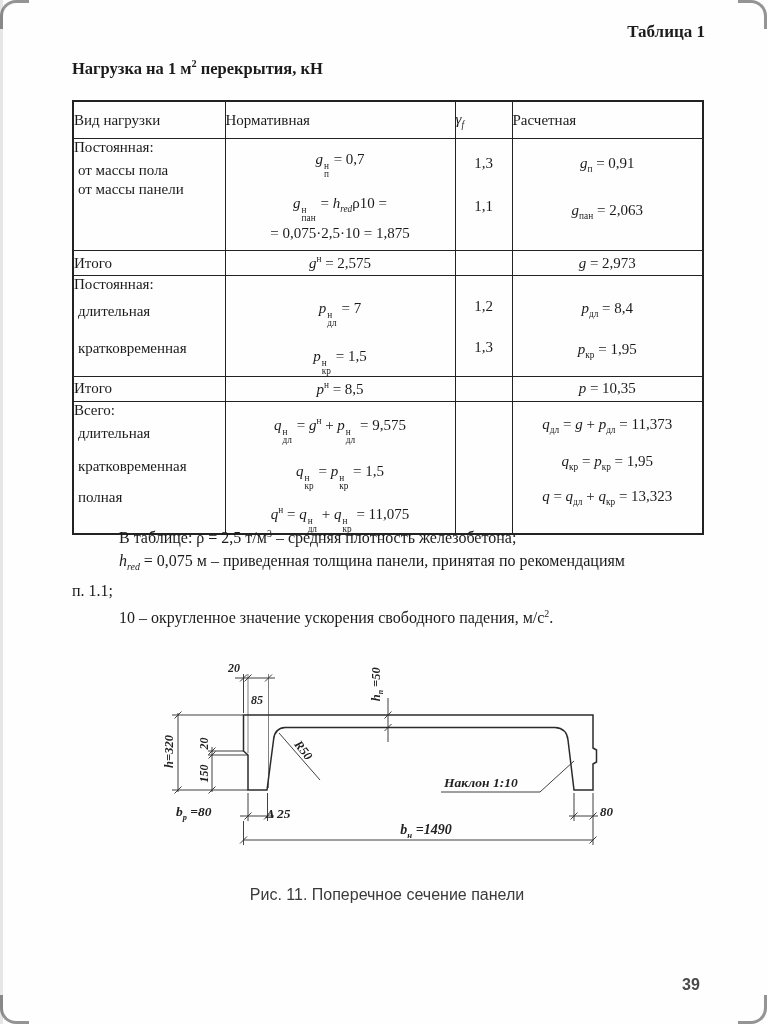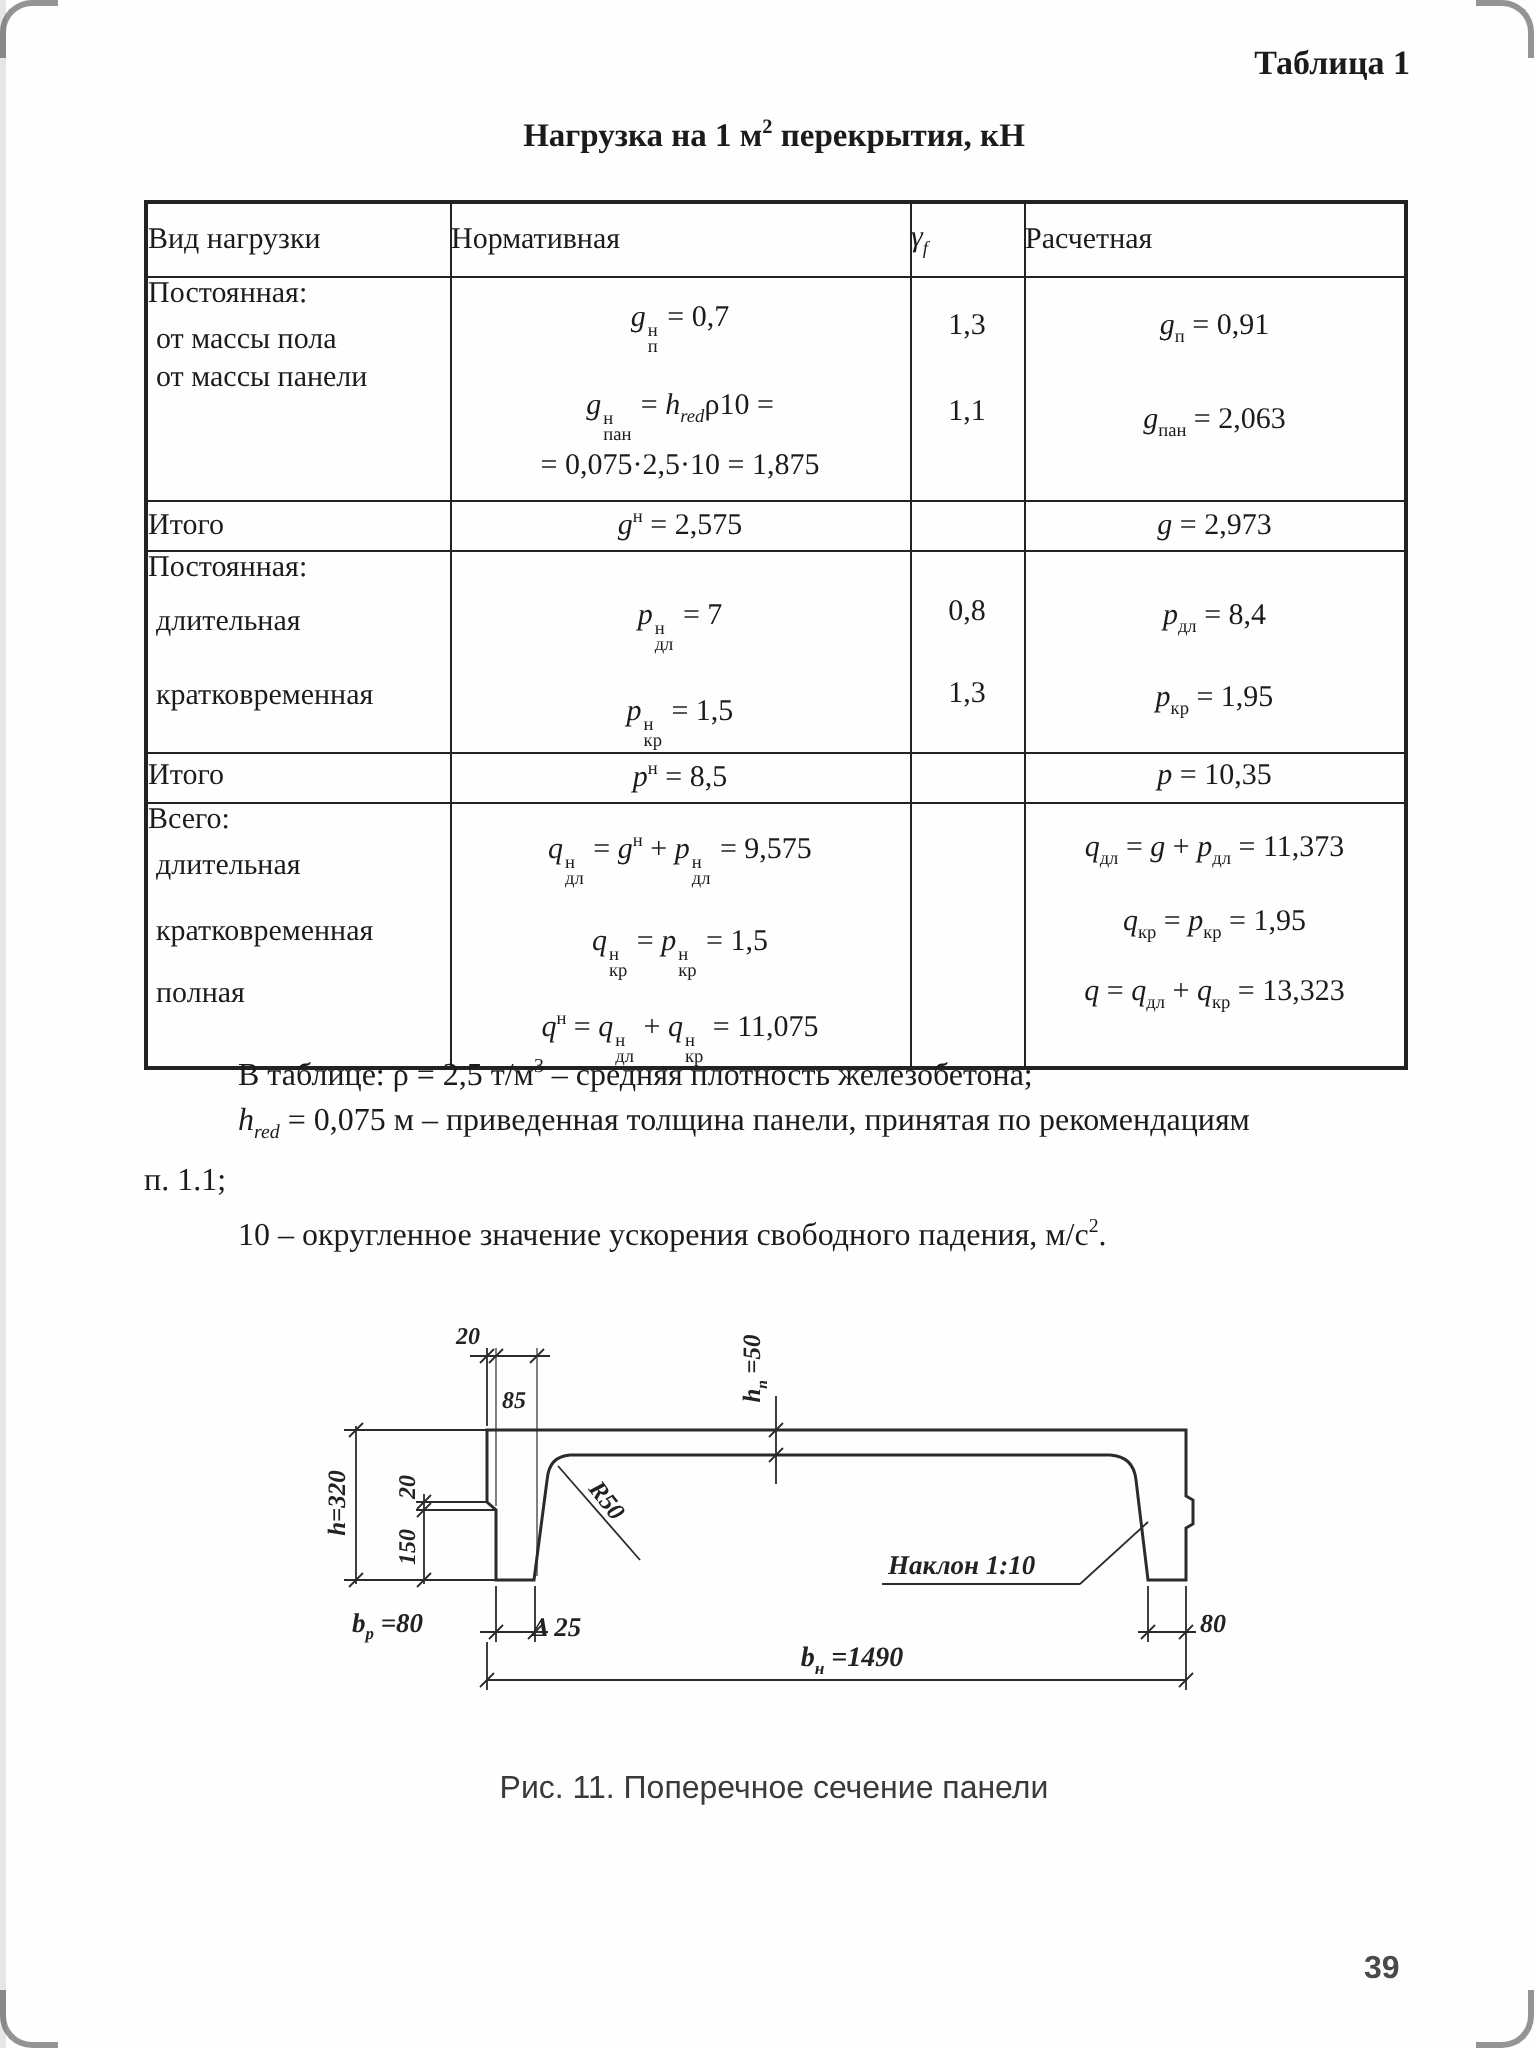--- a/index.html
+++ b/index.html
@@ -14,7 +14,7 @@
 
   .corner-label{position:absolute;top:22px;right:62px;font-weight:600;
         font-size:17px;font-family:"Liberation Serif",serif;}
-  .doc-title{position:absolute;top:58px;left:72px;width:630px;text-align:center;
+  .doc-title{position:absolute;top:58px;left:72px;width:630px;text-align:left;
         font-weight:bold;font-size:16.5px;}
 
   

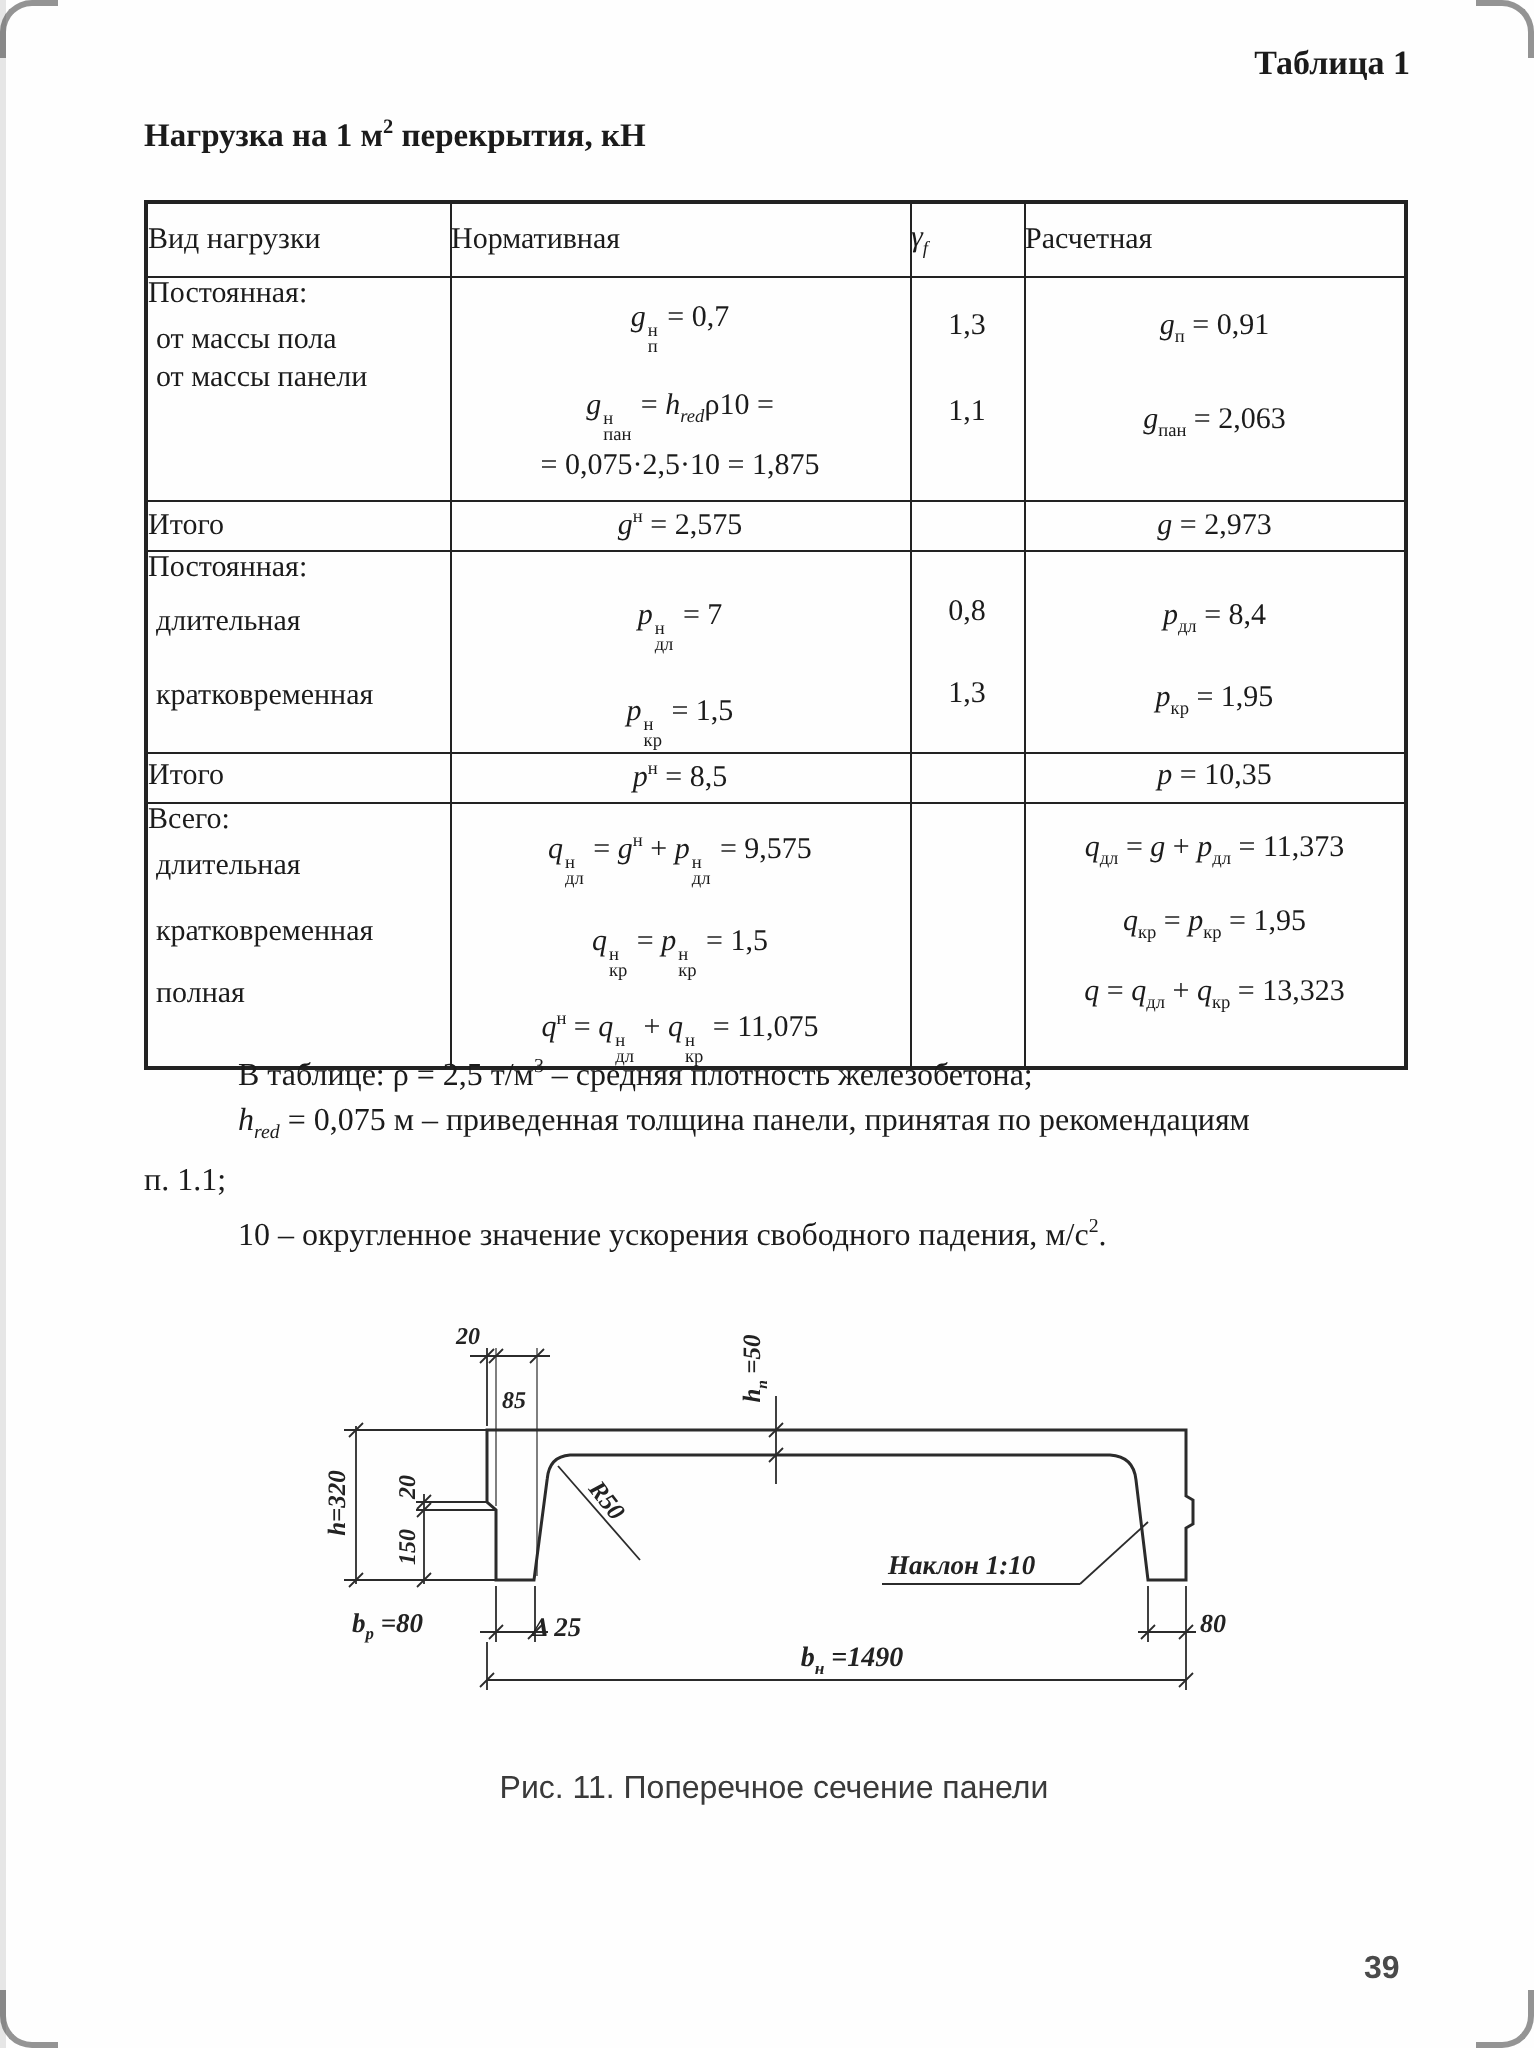--- a/index.html
+++ b/index.html
@@ -151,7 +151,7 @@
               </span> = 1,5</div>
       </td>
       <td class="cent">
-        <div class="mt22">0,8</div>
+        <div class="mt22">1,2</div>
         <div class="mt24">1,3</div>
       </td>
       <td class="cent">

